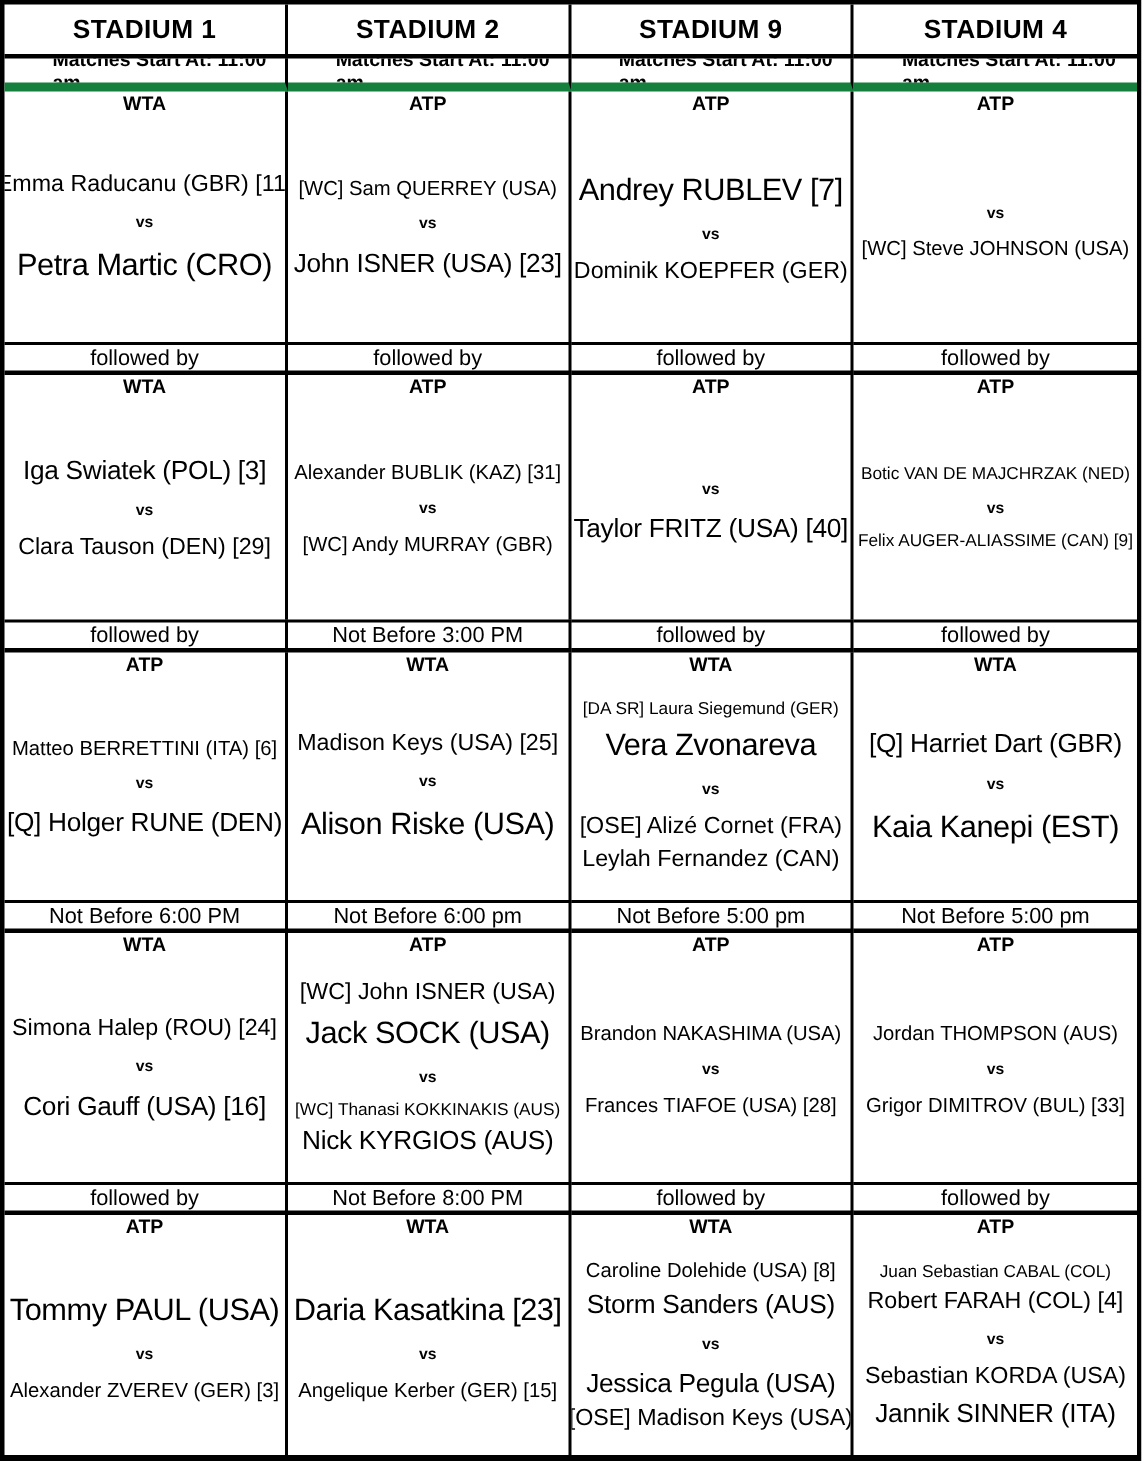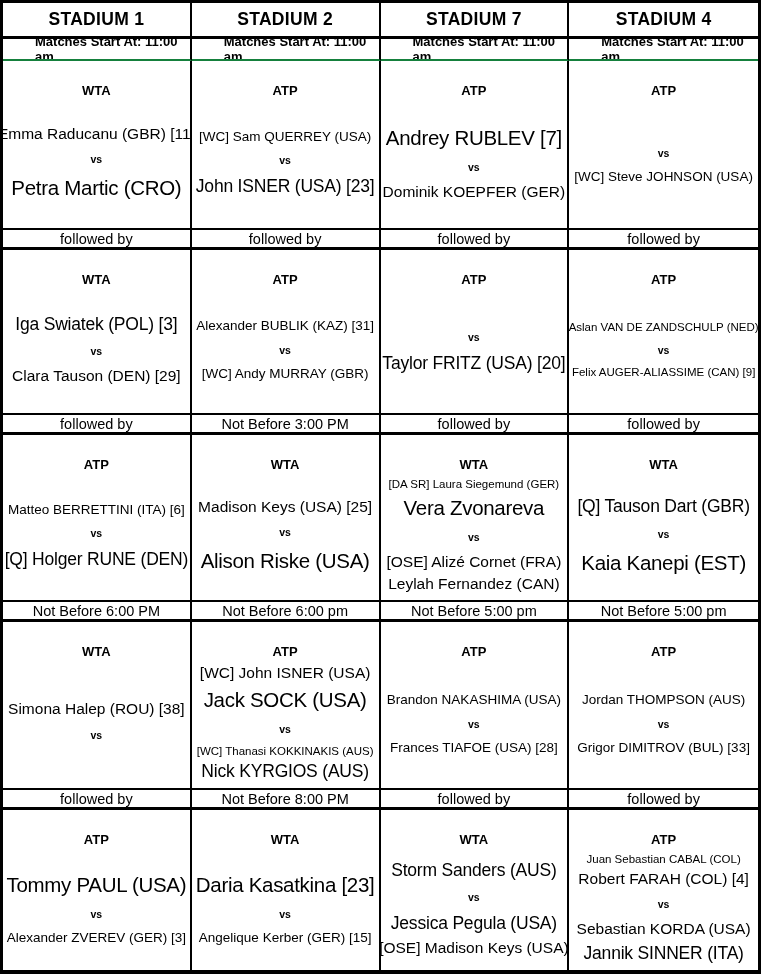--- a/index.html
+++ b/index.html
@@ -64,7 +64,7 @@
 <div id="grid">
     <div class="hcell">STADIUM 1</div>
     <div class="hcell">STADIUM 2</div>
-    <div class="hcell">STADIUM 7</div>
+    <div class="hcell">STADIUM 9</div>
     <div class="hcell">STADIUM 4</div>
     <div class="scell">Matches Start At: 11:00 am</div>
     <div class="scell">Matches Start At: 11:00 am</div>

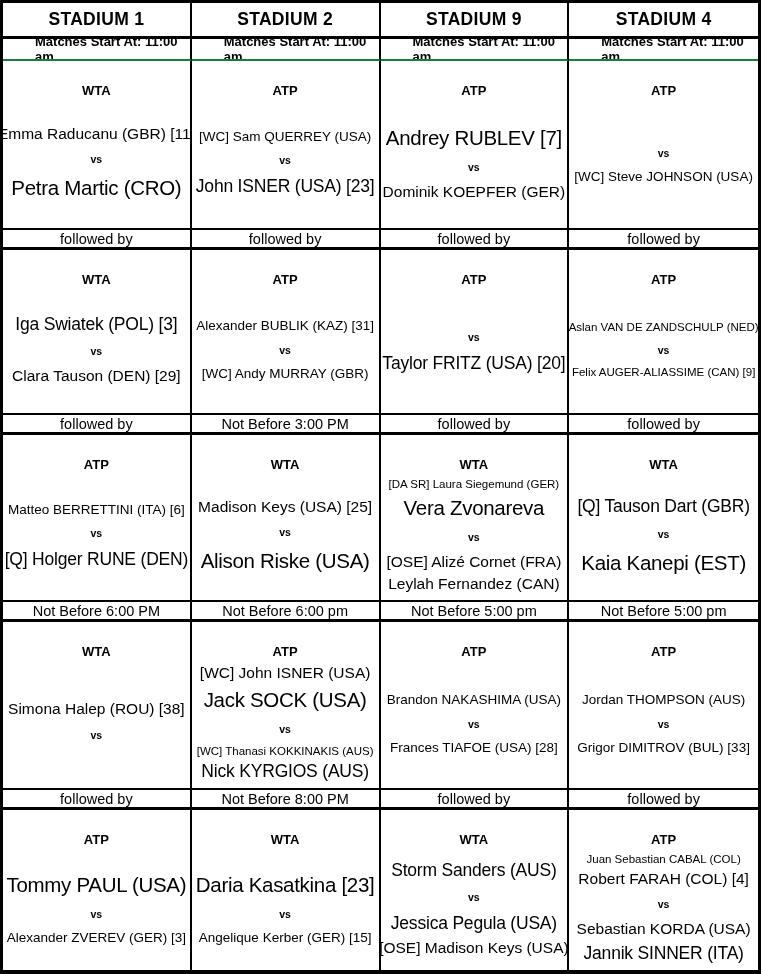--- a/index.html
+++ b/index.html
@@ -31,7 +31,7 @@
   .scell {
     display: flex; align-items: center; justify-content: center;
     font-weight: bold; font-size: 13px;
-    border-bottom: 2px solid #15803d;
+    border-bottom: 6px solid #15803d;
     padding-left: 32px;
   }
   .sep {

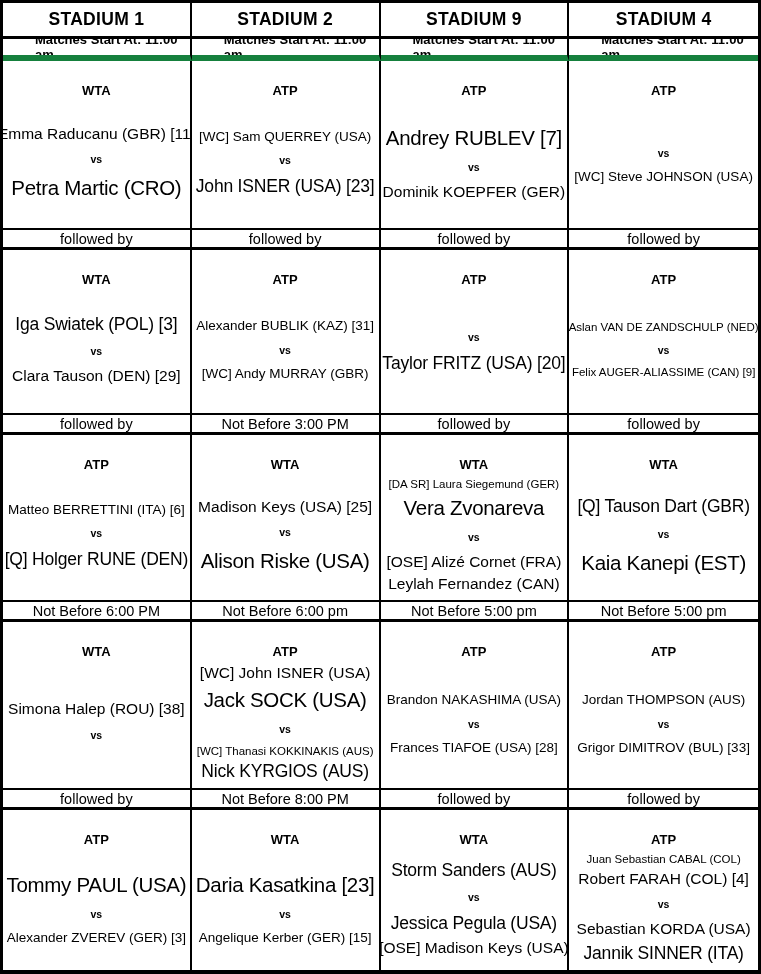--- a/index.html
+++ b/index.html
@@ -43,7 +43,7 @@
   .mcell { display: flex; flex-direction: column; }
   .tour {
     font-weight: bold; font-size: 13px; text-align: center;
-    padding-top: 22px; flex: 0 0 auto;
+    padding-top: 0; flex: 0 0 auto;
   }
   .mbody {
     flex: 1 1 auto;

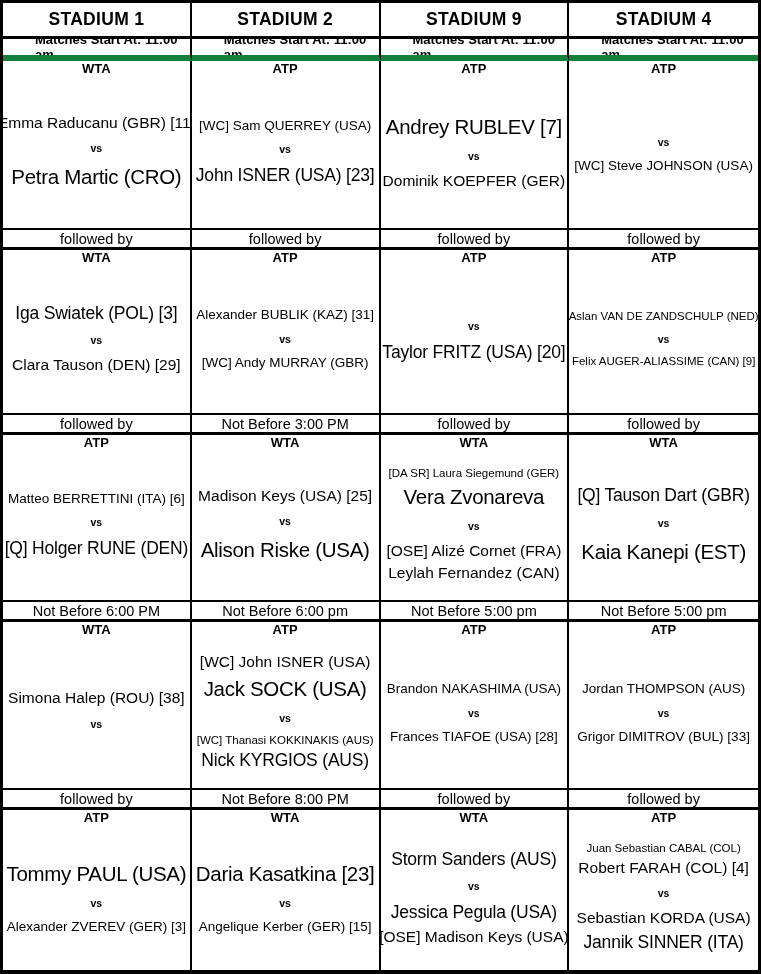--- a/index.html
+++ b/index.html
@@ -131,7 +131,7 @@
     <div class="mcell">
       <div class="tour">ATP</div>
       <div class="mbody">
-        <div class="line s-xs">Aslan VAN DE ZANDSCHULP (NED)</div>
+        <div class="line s-xs">Botic VAN DE MAJCHRZAK (NED)</div>
         <div class="vs">vs</div>
         <div class="line s-xs">Felix AUGER-ALIASSIME (CAN) [9]</div>
       </div>

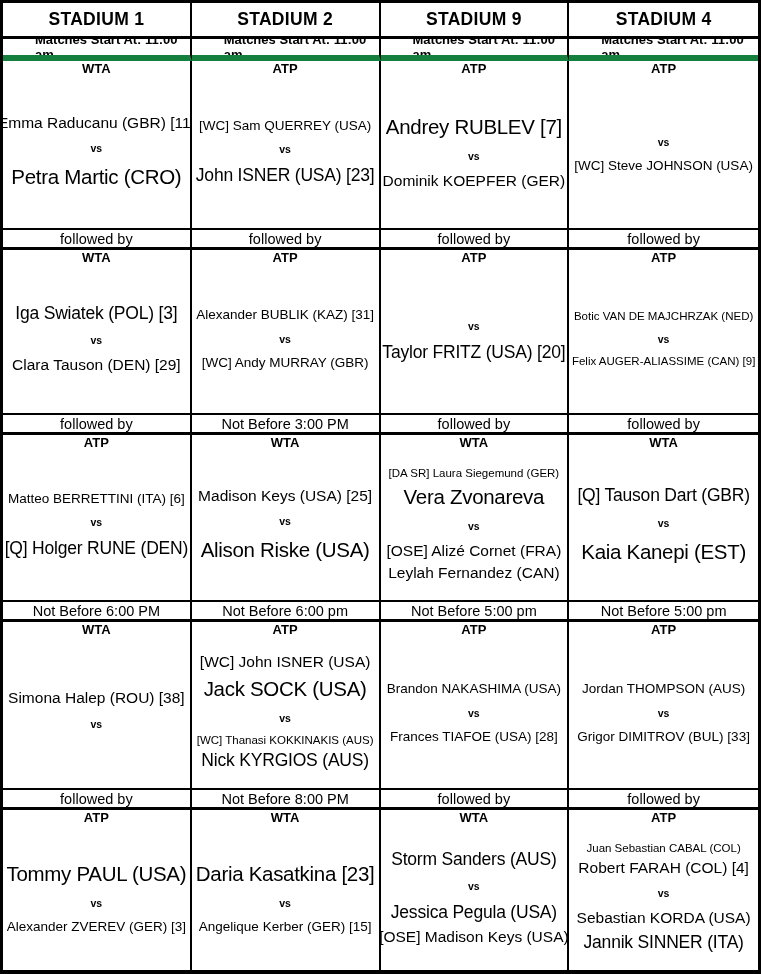--- a/index.html
+++ b/index.html
@@ -125,7 +125,7 @@
       <div class="tour">ATP</div>
       <div class="mbody">
         <div class="vs">vs</div>
-        <div class="line s-lg">Taylor FRITZ (USA) [20]</div>
+        <div class="line s-lg">Taylor FRITZ (USA) [40]</div>
       </div>
     </div>
     <div class="mcell">

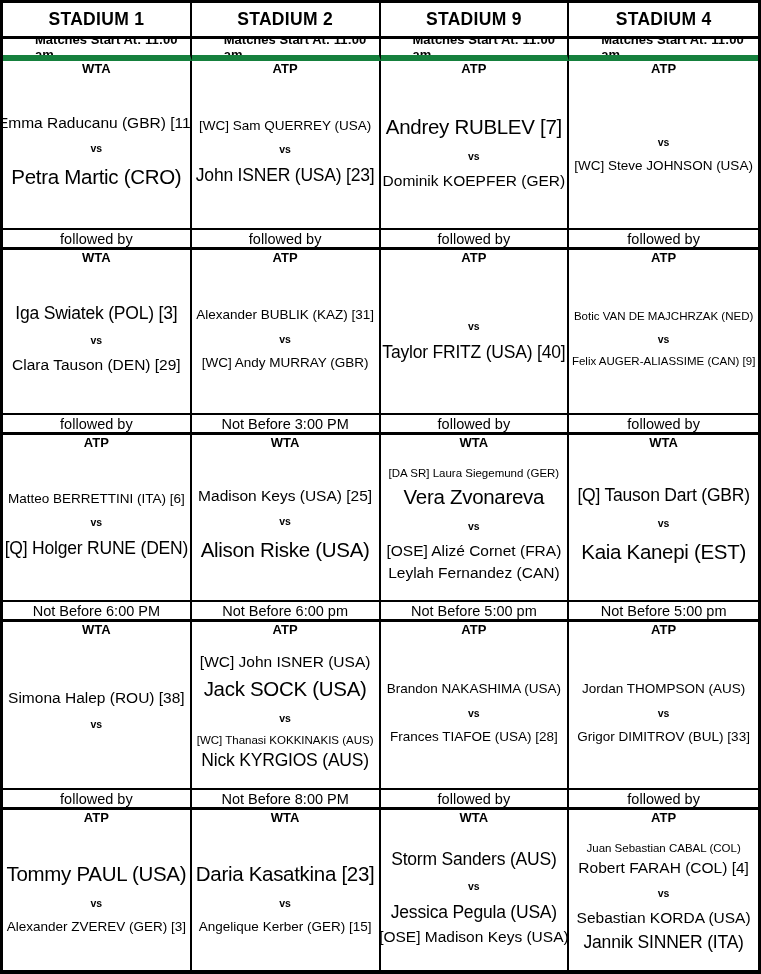--- a/index.html
+++ b/index.html
@@ -169,7 +169,7 @@
     <div class="mcell">
       <div class="tour">WTA</div>
       <div class="mbody">
-        <div class="line s-lg">[Q] Tauson Dart (GBR)</div>
+        <div class="line s-lg">[Q] Harriet Dart (GBR)</div>
         <div class="vs">vs</div>
         <div class="line s-xl">Kaia Kanepi (EST)</div>
       </div>

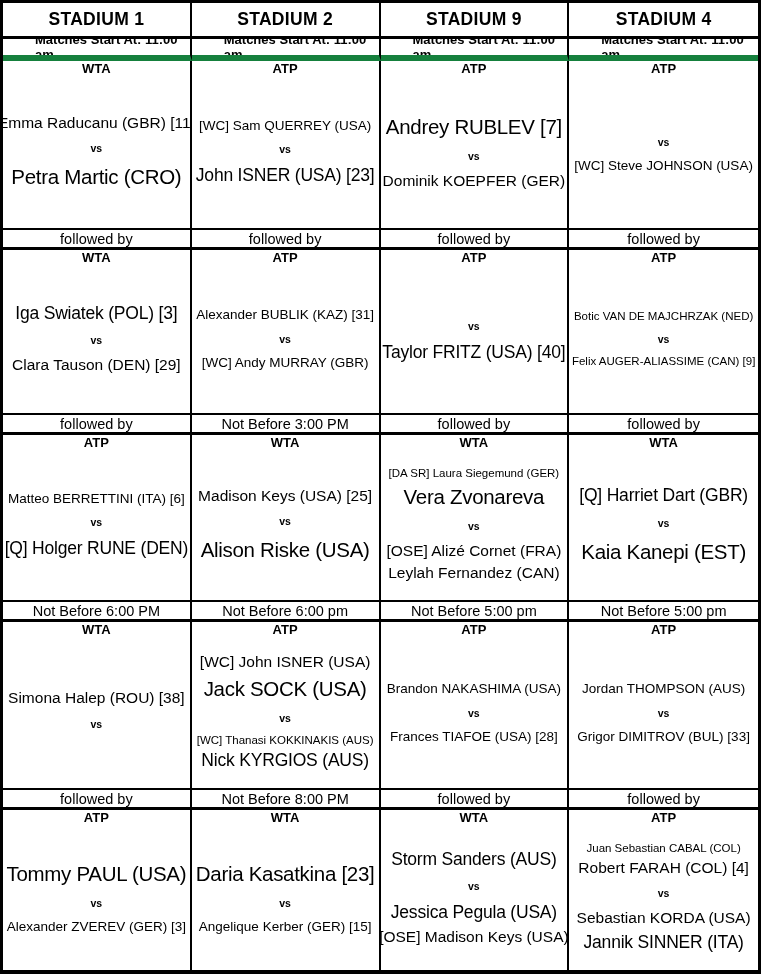--- a/index.html
+++ b/index.html
@@ -181,7 +181,7 @@
     <div class="mcell">
       <div class="tour">WTA</div>
       <div class="mbody">
-        <div class="line s-md">Simona Halep (ROU) [38]</div>
+        <div class="line s-md">Simona Halep (ROU) [24]</div>
         <div class="vs">vs</div>
       </div>
     </div>

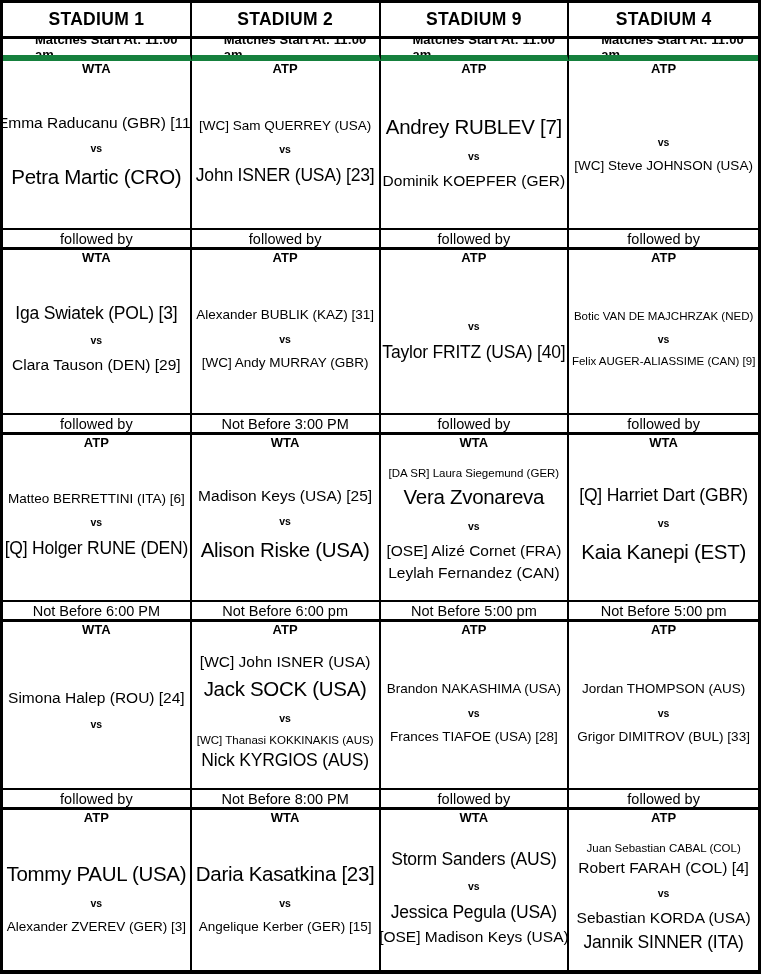--- a/index.html
+++ b/index.html
@@ -183,6 +183,7 @@
       <div class="mbody">
         <div class="line s-md">Simona Halep (ROU) [24]</div>
         <div class="vs">vs</div>
+        <div class="line s-lg">Cori Gauff (USA) [16]</div>
       </div>
     </div>
     <div class="mcell">

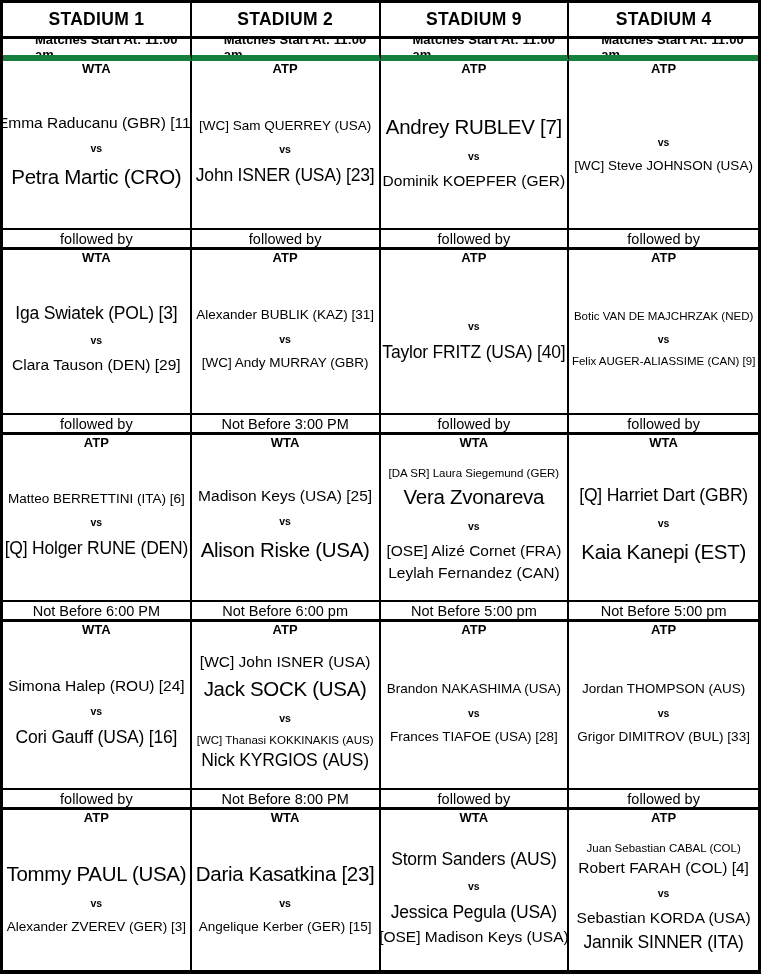--- a/index.html
+++ b/index.html
@@ -235,6 +235,7 @@
     <div class="mcell">
       <div class="tour">WTA</div>
       <div class="mbody">
+        <div class="line s-sm">Caroline Dolehide (USA) [8]</div>
         <div class="line s-lg">Storm Sanders (AUS)</div>
         <div class="vs">vs</div>
         <div class="line s-lg">Jessica Pegula (USA)</div>

